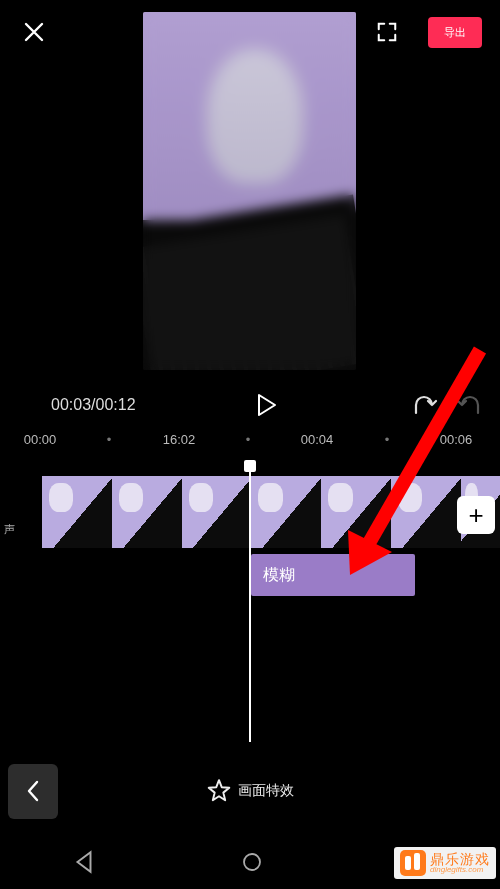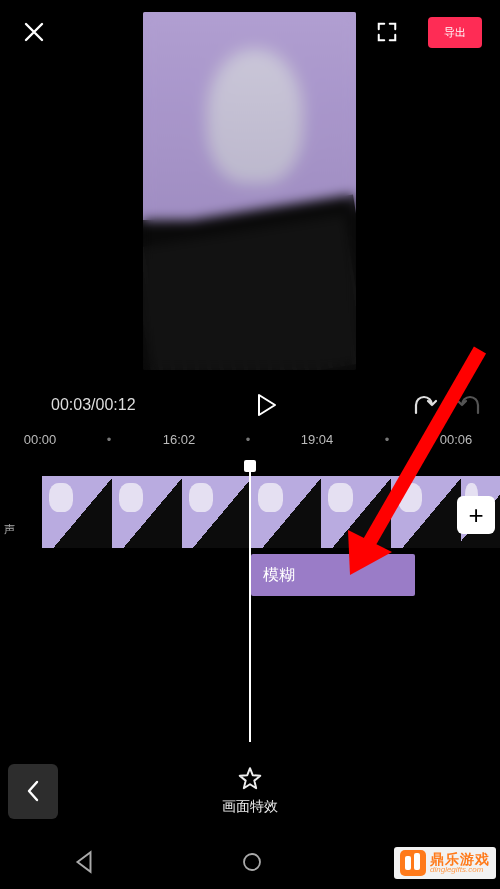--- a/index.html
+++ b/index.html
@@ -115,7 +115,7 @@
   <span class="dot" style="left:109px">•</span>
   <span class="tick" style="left:179px">16:02</span>
   <span class="dot" style="left:248px">•</span>
-  <span class="tick" style="left:317px">19:04</span>
+  <span class="tick" style="left:317px">00:04</span>
   <span class="dot" style="left:387px">•</span>
   <span class="tick" style="left:456px">00:06</span>
 </div>

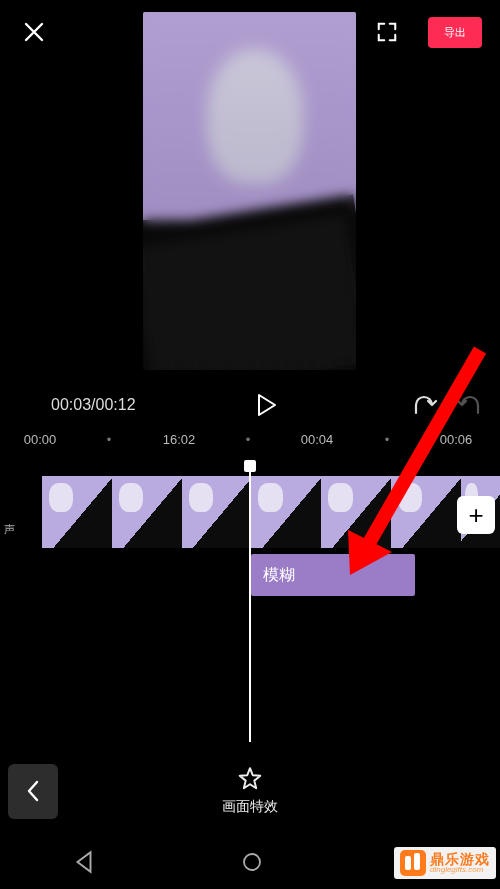--- a/index.html
+++ b/index.html
@@ -48,7 +48,7 @@
 
   .bottom-bar { position:absolute; bottom:54px; left:0; right:0; height:88px; display:flex; align-items:center; }
   .back-box { position:absolute; left:8px; width:50px; height:55px; background:#2d2d2d; border-radius:6px; display:flex; align-items:center; justify-content:center; }
-  .effect-tool { position:absolute; left:50%; transform:translateX(-50%); display:flex; flex-direction:column; align-items:center; gap:6px; font-size:14px; color:#eee; }
+  .effect-tool { position:absolute; left:50%; transform:translateX(-50%); display:flex; flex-direction:row; align-items:center; gap:6px; font-size:14px; color:#eee; }
 
   .nav-bar { position:absolute; bottom:0; left:0; right:0; height:54px; display:flex; align-items:center; justify-content:space-around; }
 

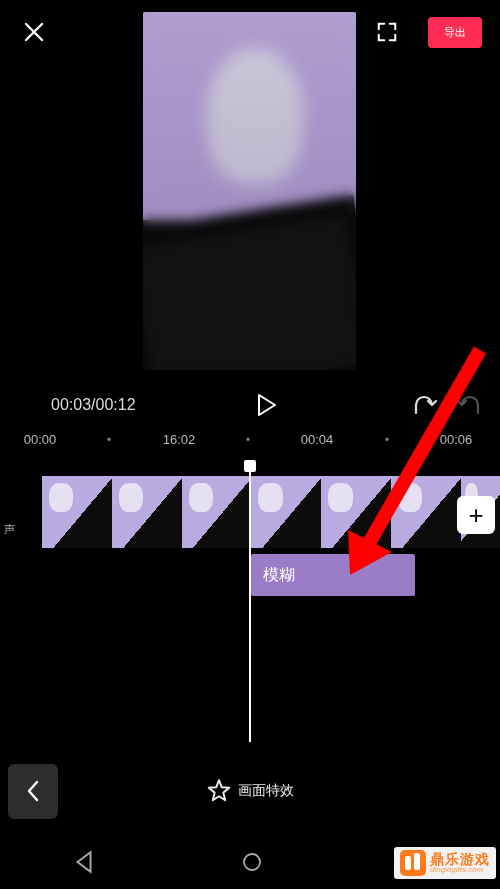--- a/index.html
+++ b/index.html
@@ -57,7 +57,7 @@
   .wm-icon::before{content:"";position:absolute;left:5px;top:6px;width:6px;height:14px;background:#fff;border-radius:2px;}
   .wm-icon::after{content:"";position:absolute;left:14px;top:3px;width:6px;height:17px;background:#fff;border-radius:2px;}
   .wm-text { display:flex; flex-direction:column; line-height:1; }
-  .wm-main { font-size:14px; font-weight:700; color:#ff7a1a; letter-spacing:1px; }
+  .wm-main { font-size:14px; font-weight:400; color:#ff7a1a; letter-spacing:1px; }
   .wm-sub { font-size:8px; color:#ff9a4a;font-style:italic; }
 
   .arrow { position:absolute; pointer-events:none; }

